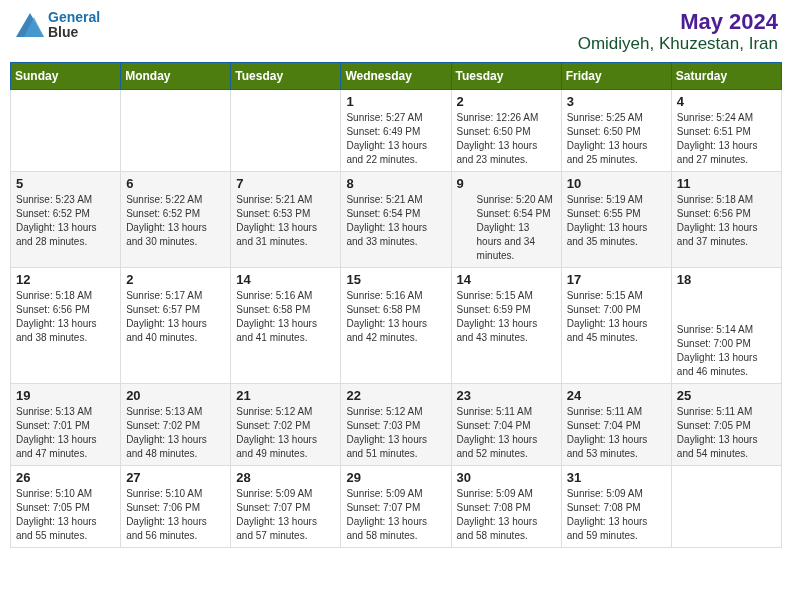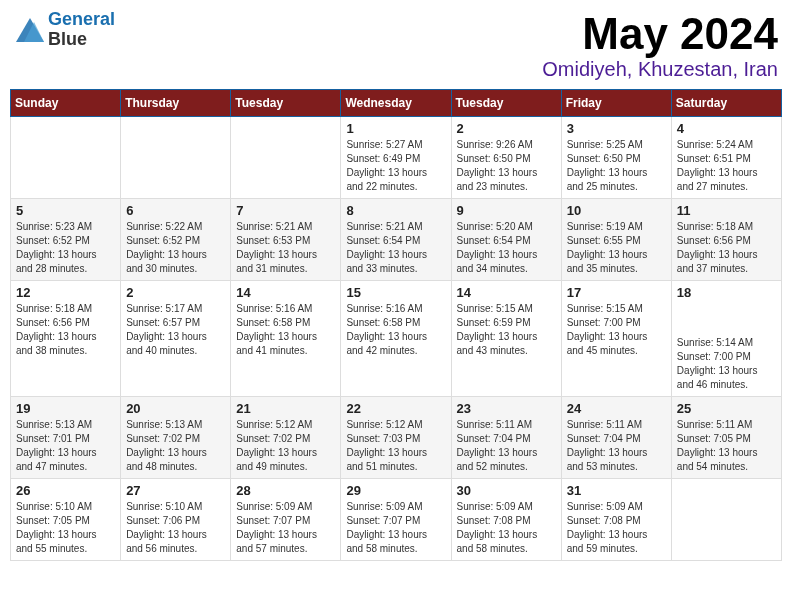--- a/index.html
+++ b/index.html
@@ -22,7 +22,7 @@
       align-items: center;
     }
     .logo-text {
-      font-size: 18px;
+      font-size: 14px;
       font-weight: bold;
       color: #333;
       line-height: 1.1;

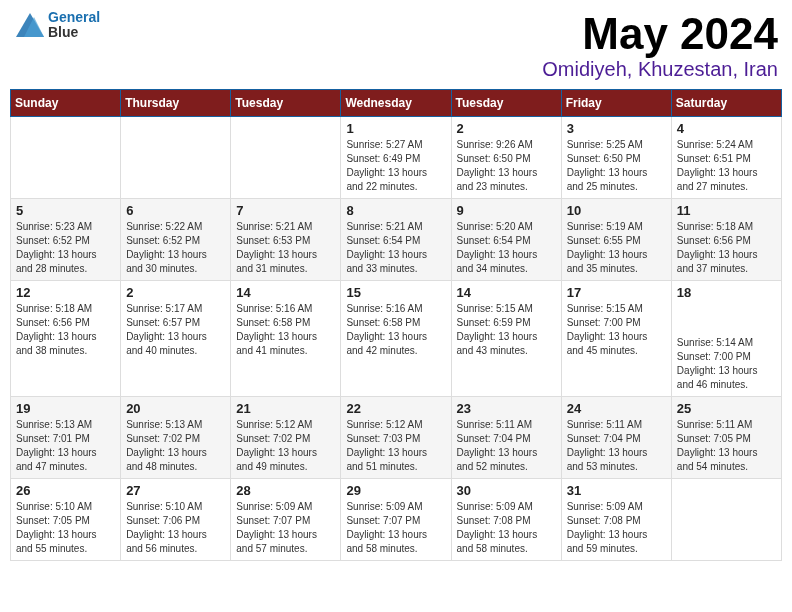--- a/index.html
+++ b/index.html
@@ -39,9 +39,9 @@
       text-align: right;
     }
     .month-year {
-      font-size: 44px;
+      font-size: 22px;
       font-weight: bold;
-      color: #000000;
+      color: #4c1d95;
       line-height: 1.1;
     }
     .location {

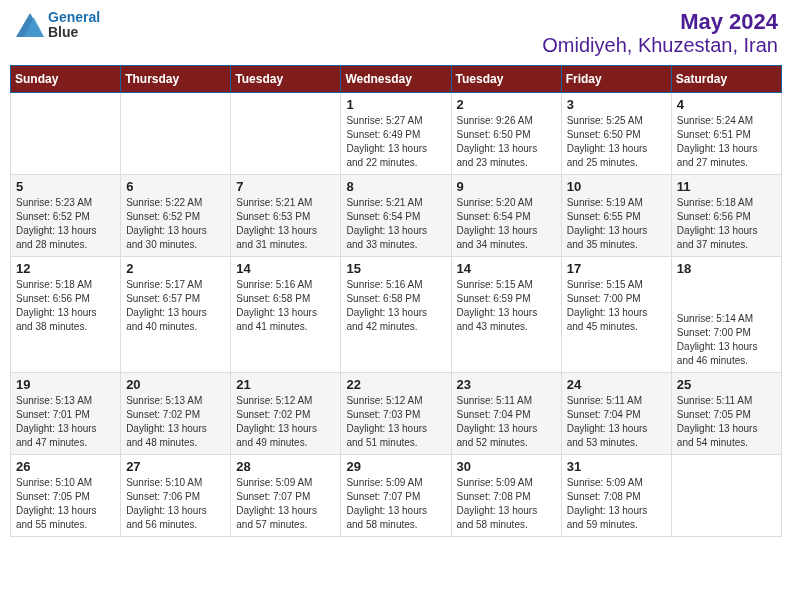--- a/index.html
+++ b/index.html
@@ -45,8 +45,8 @@
       line-height: 1.1;
     }
     .location {
-      font-size: 20px;
-      color: #4c1d95;
+      font-size: 17px;
+      color: #14532d;
     }
     .calendar {
       width: 100%;

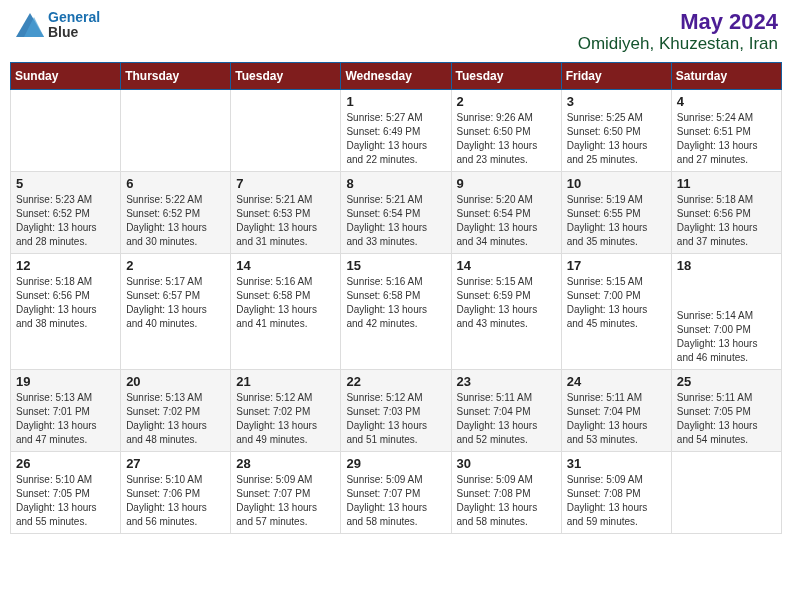--- a/index.html
+++ b/index.html
@@ -54,7 +54,7 @@
       border: 1px solid #ccc;
     }
     .calendar th {
-      background-color: #7f1d1d;
+      background-color: #4d7c0f;
       color: #fff;
       font-size: 12px;
       padding: 6px 4px;

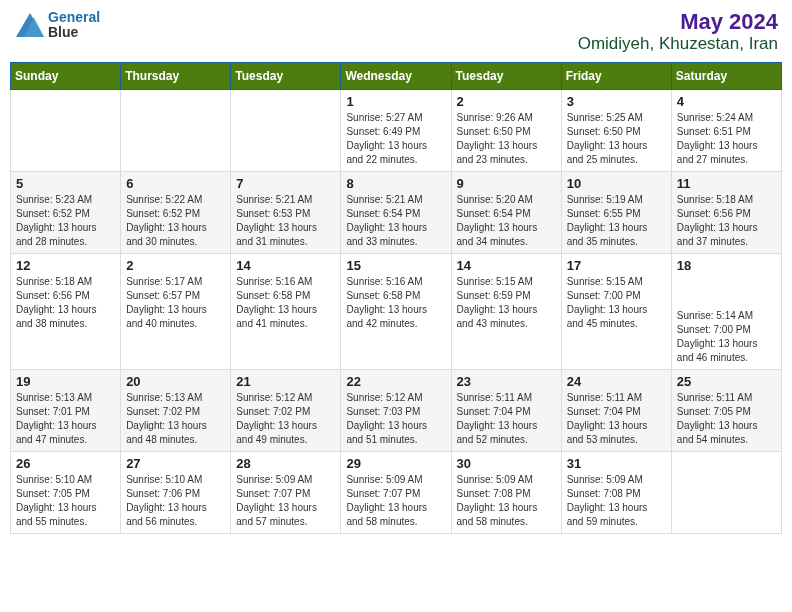--- a/index.html
+++ b/index.html
@@ -115,7 +115,7 @@
   <thead>
     <tr id="weekday-header">
         <th>Sunday</th>
-        <th>Thursday</th>
+        <th>Monday</th>
         <th>Tuesday</th>
         <th>Wednesday</th>
         <th>Tuesday</th>

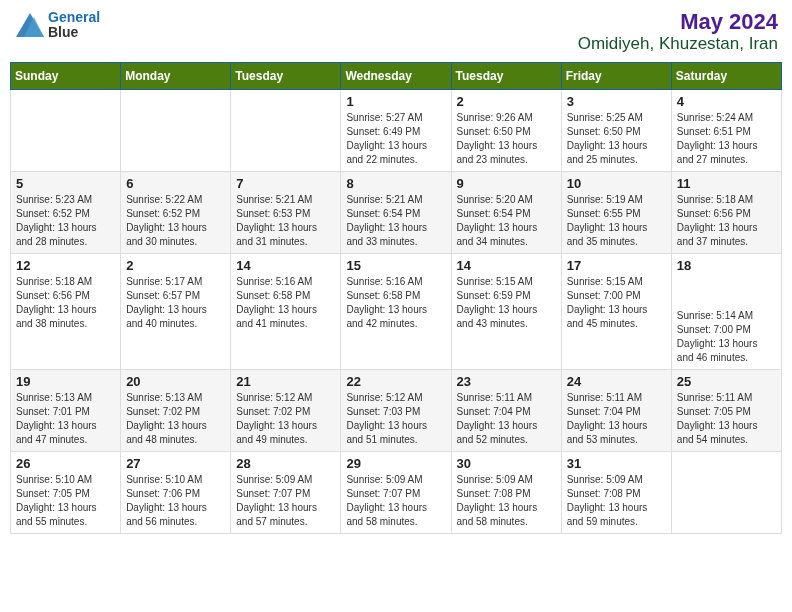--- a/index.html
+++ b/index.html
@@ -136,7 +136,7 @@
         </td>
         <td>
           <div class="day-number">2</div>
-          <div class="day-detail" style="white-space: pre-line;">Sunrise: 9:26 AM
+          <div class="day-detail" style="white-space: pre-line;">Sunrise: 12:26 AM
 Sunset: 6:50 PM
 Daylight: 13 hours and 23 minutes.</div>
         </td>

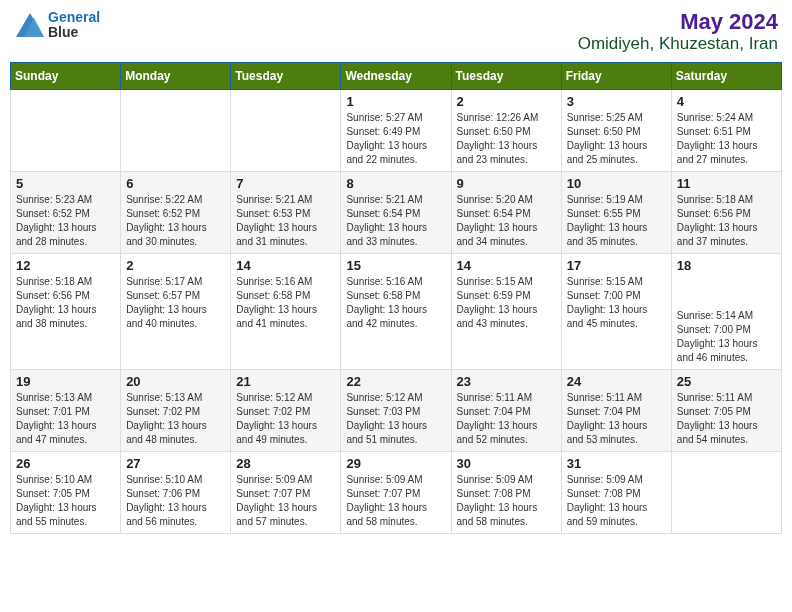--- a/index.html
+++ b/index.html
@@ -180,7 +180,7 @@
         </td>
         <td>
           <div class="day-number">9</div>
-          <div class="day-detail" style="white-space: pre-line;">Sunrise: 5:20 AM
+          <div class="day-detail" style="white-space: pre-line; margin-left: 20px;">Sunrise: 5:20 AM
 Sunset: 6:54 PM
 Daylight: 13 hours and 34 minutes.</div>
         </td>

